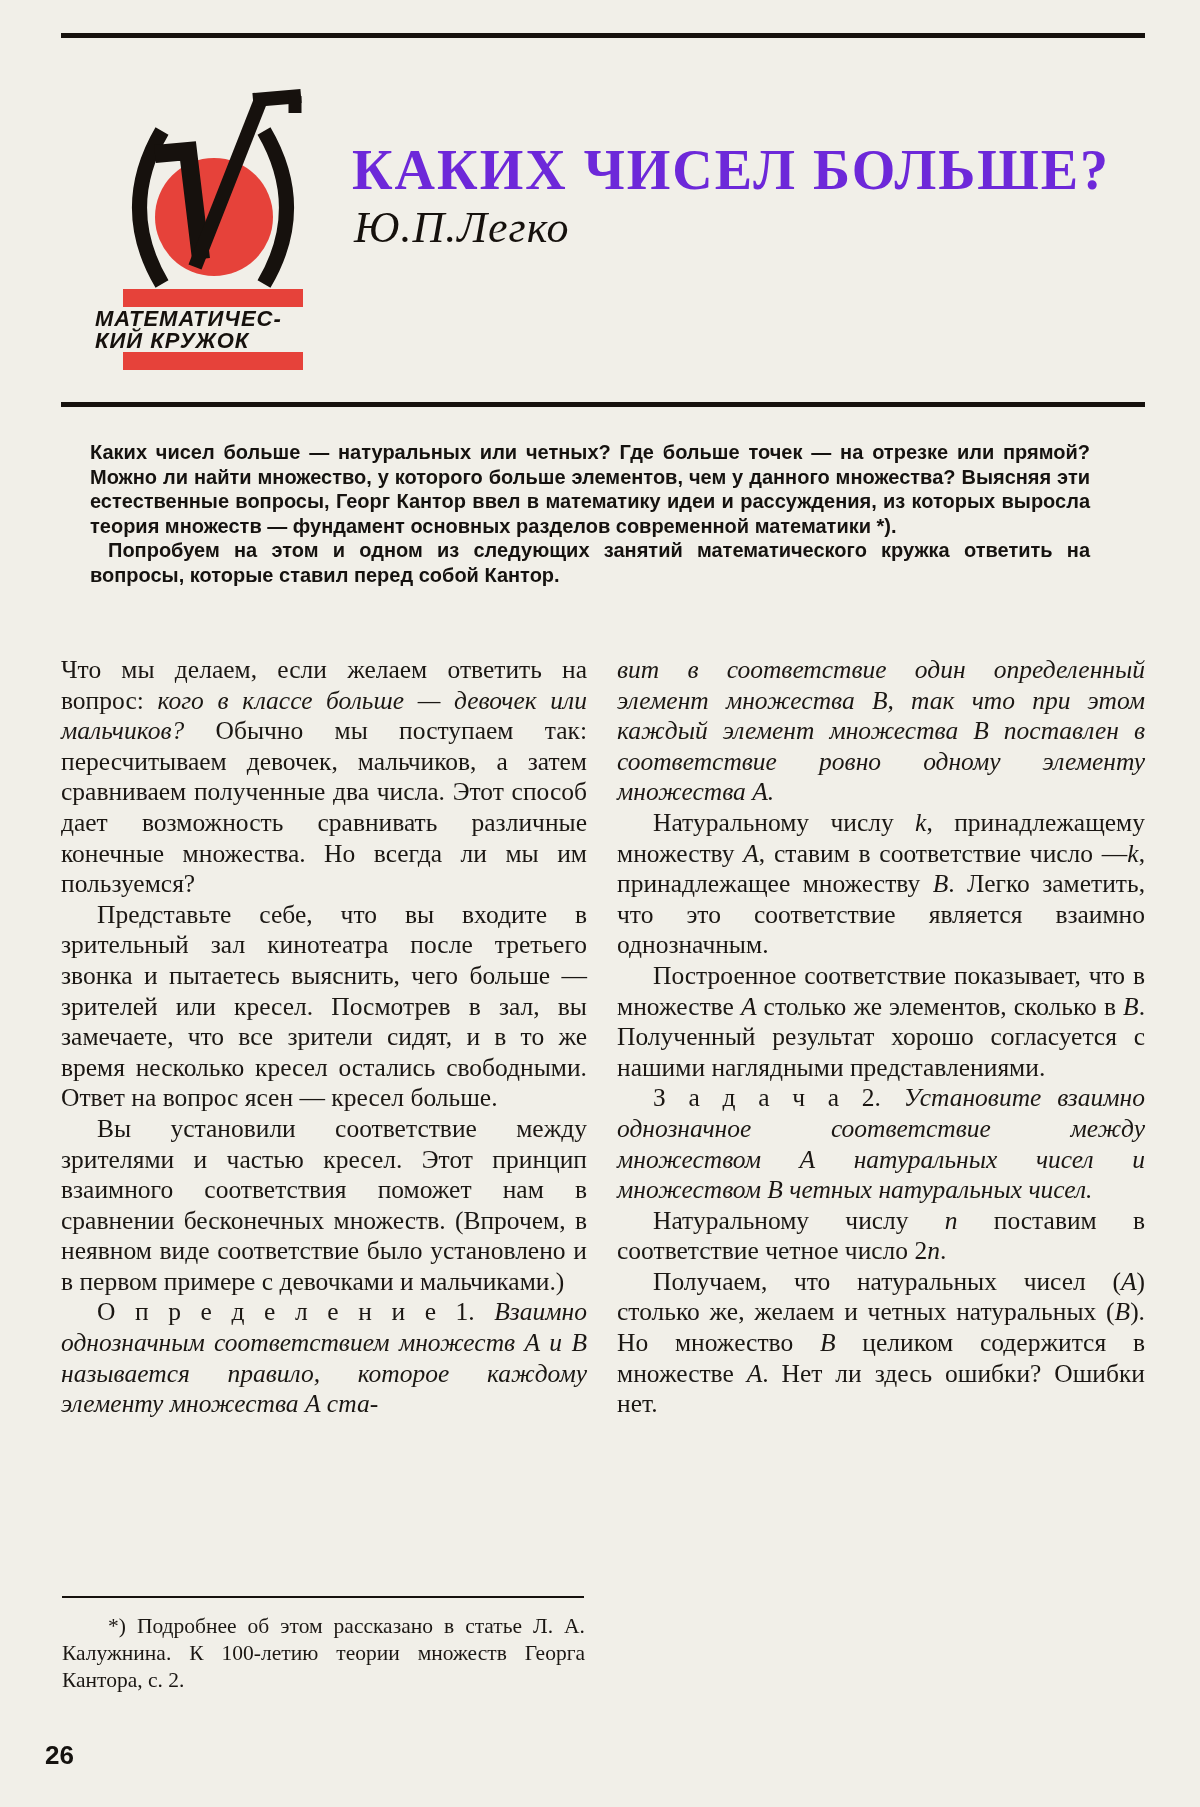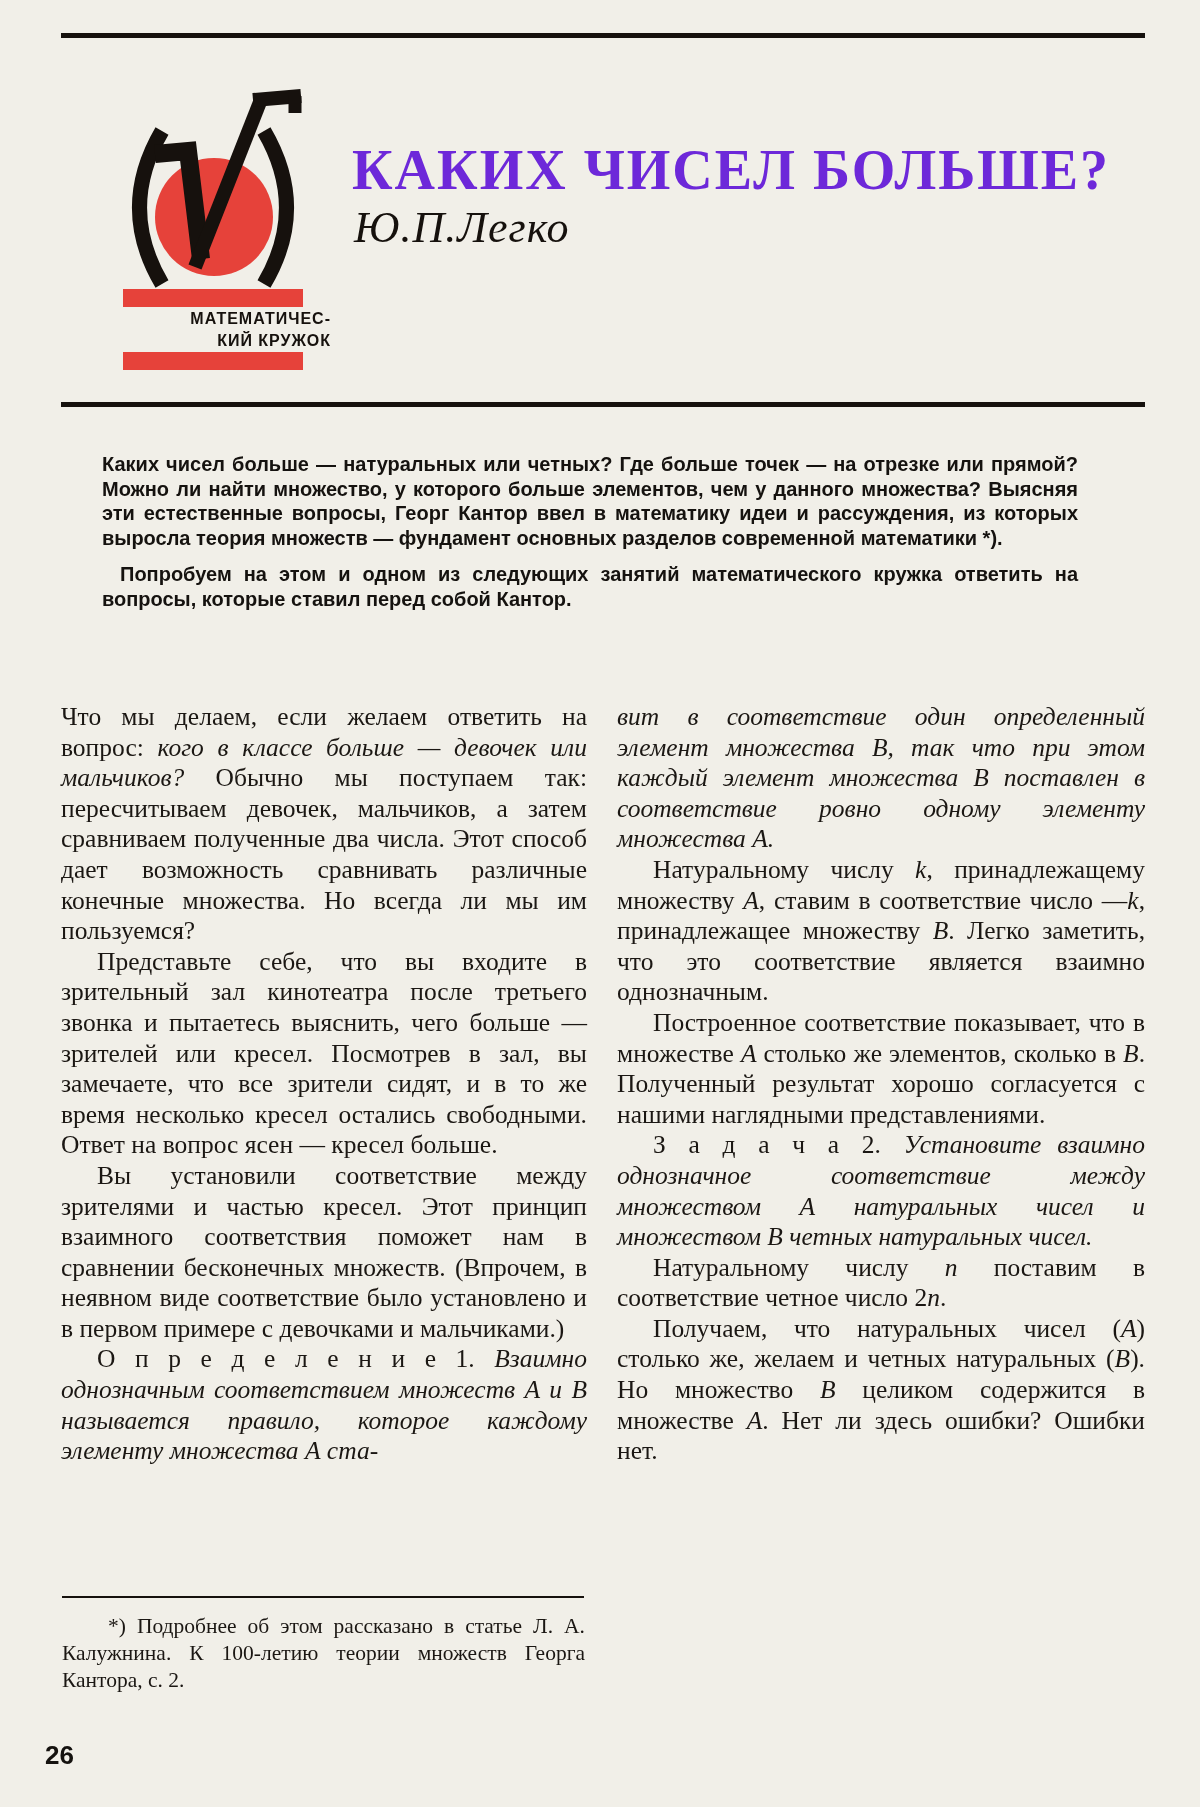--- a/index.html
+++ b/index.html
@@ -24,10 +24,10 @@
   #logo-bar-bottom { top:279px; }
   .logo-caption {
     position:absolute; left:0; top:235px; width:236px;
-    text-align:right;
+    text-align:left;
     font-family:"Liberation Sans", sans-serif;
-    font-weight:bold; font-size:16px; line-height:22px;
-    letter-spacing:1px; color:#16110d;
+    font-weight:bold; font-size:22px; line-height:22px;
+    letter-spacing:1px; color:#16110d;font-style:italic;
   }
 
   

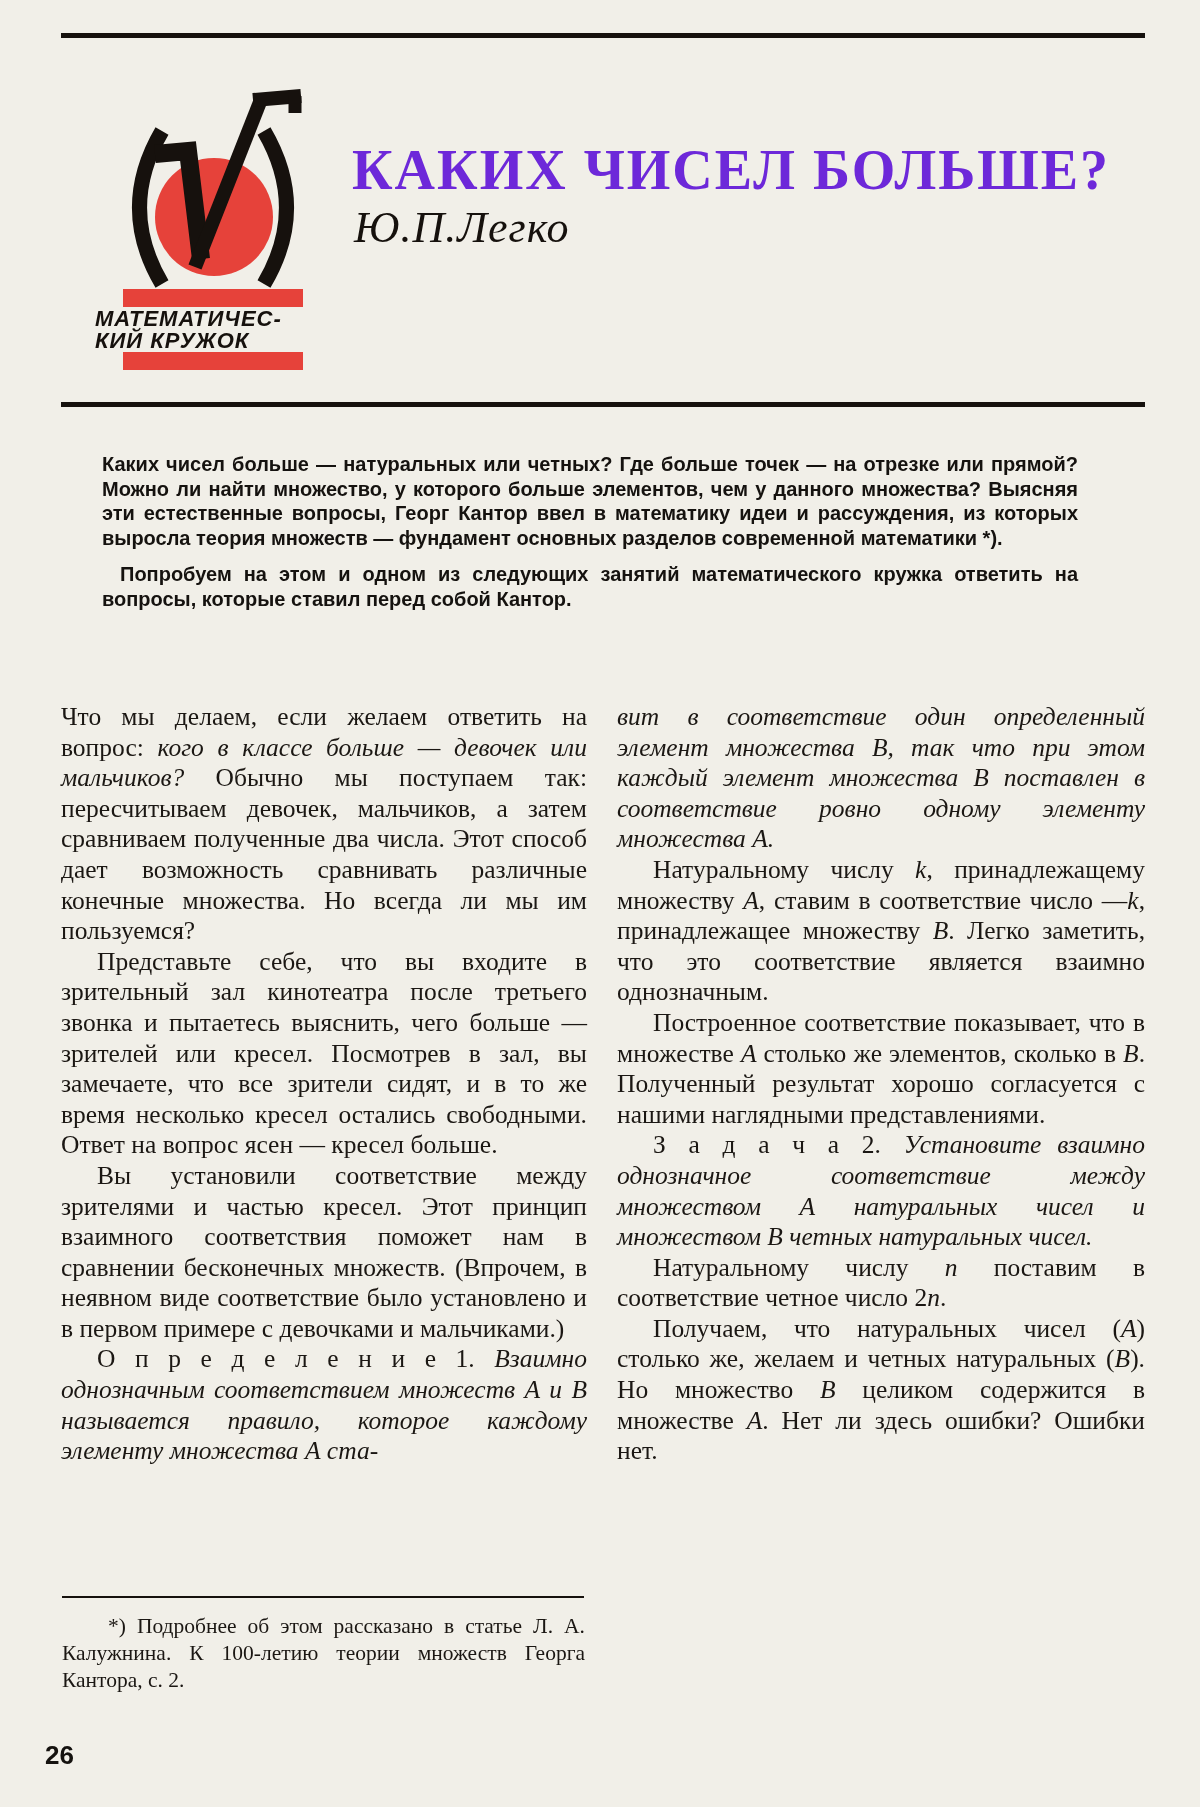--- a/index.html
+++ b/index.html
@@ -50,7 +50,7 @@
     font-weight:bold; font-size:20px; line-height:24.5px;
     text-align:justify; color:#15120f;
   }
-  .intro p { margin:12px; }
+  .intro p { margin:0; }
   #intro-p2 { text-indent:18px; }
 
   

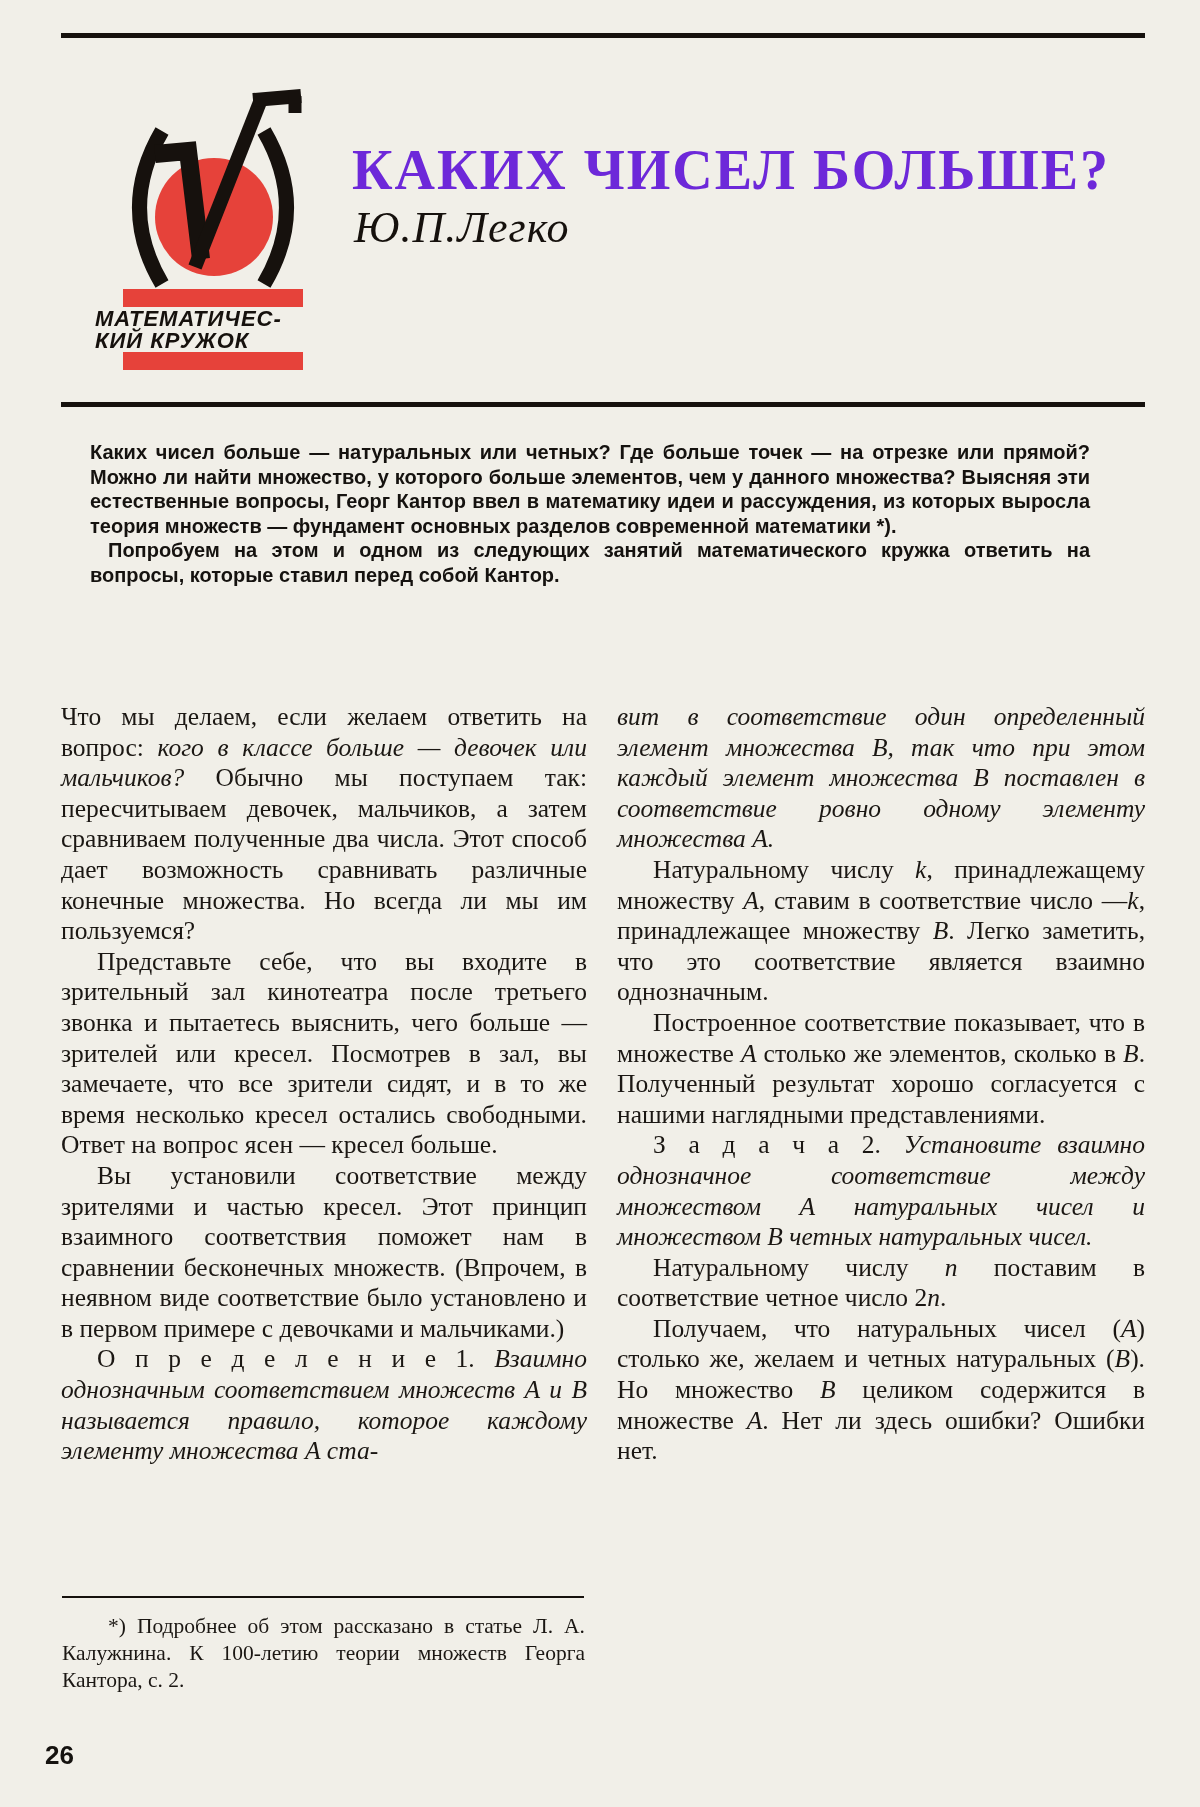--- a/index.html
+++ b/index.html
@@ -57,7 +57,7 @@
   .col {
     position:absolute; top:655px;
     font-size:25.5px; line-height:30.6px;
-    text-align:justify; color:#1b1713;margin-top:47px;
+    text-align:justify; color:#1b1713;
   }
   #col-left  { left:61px;  width:526px; }
   #col-right { left:617px; width:528px; }

